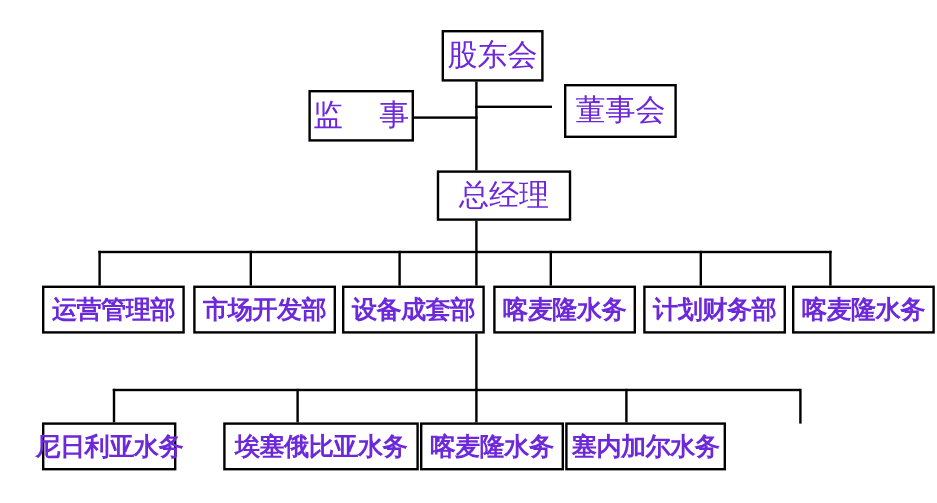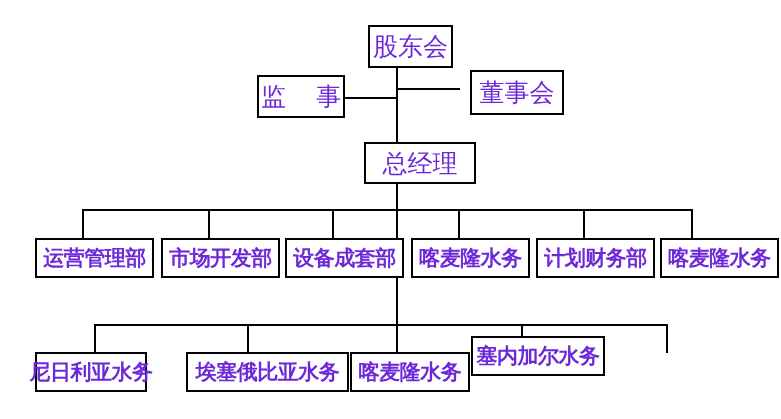--- a/index.html
+++ b/index.html
@@ -140,7 +140,7 @@
     <span>喀麦隆水务</span>
   </div>
 
-  <div class="node tier-sub" style="left:459px; top:336px; width:134px; height:40px;">
+  <div class="node tier-sub" style="left:459px; top:352px; width:134px; height:40px;">
     <span>塞内加尔水务</span>
   </div>
 

